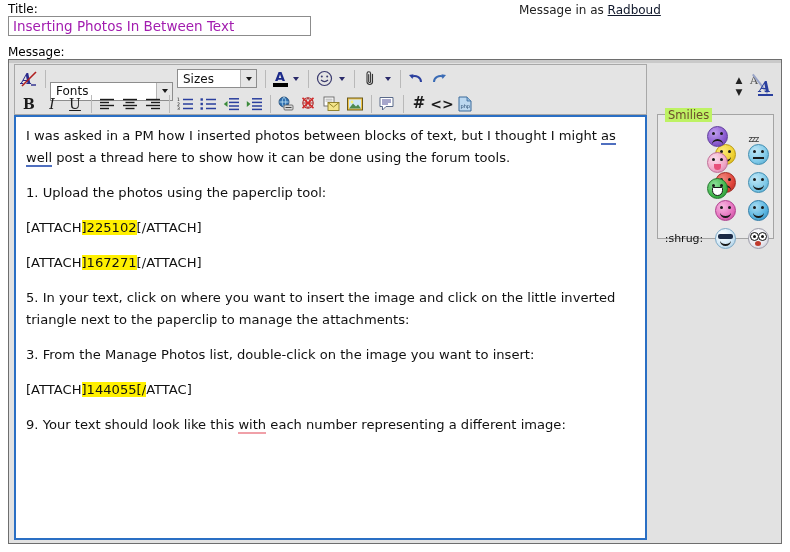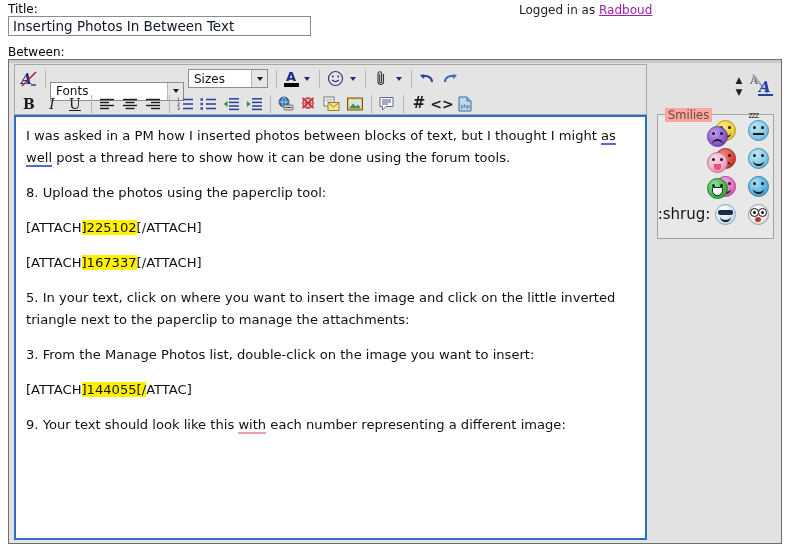--- a/index.html
+++ b/index.html
@@ -375,7 +375,7 @@
   <div id="title-label">Title:</div>
   <input id="title-input" type="text" value="Inserting Photos In Between Text" style="">
   <div id="logged-in">
-    <span>Logged in as </span><a href="#">Radboud</a>
+    <span>Message in as </span><a href="#">Radboud</a>
   </div>
   <div id="message-label">Between:</div>
 </div>

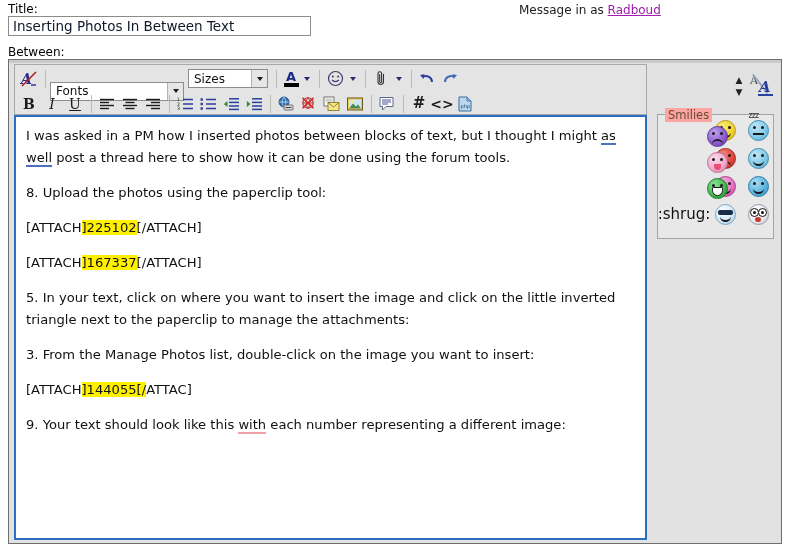--- a/index.html
+++ b/index.html
@@ -50,7 +50,7 @@
     white-space: nowrap;
   }
   #logged-in a {
-    color: #a21caf;
+    color: #0f172a;
     text-decoration: underline;
   }
   #message-label {

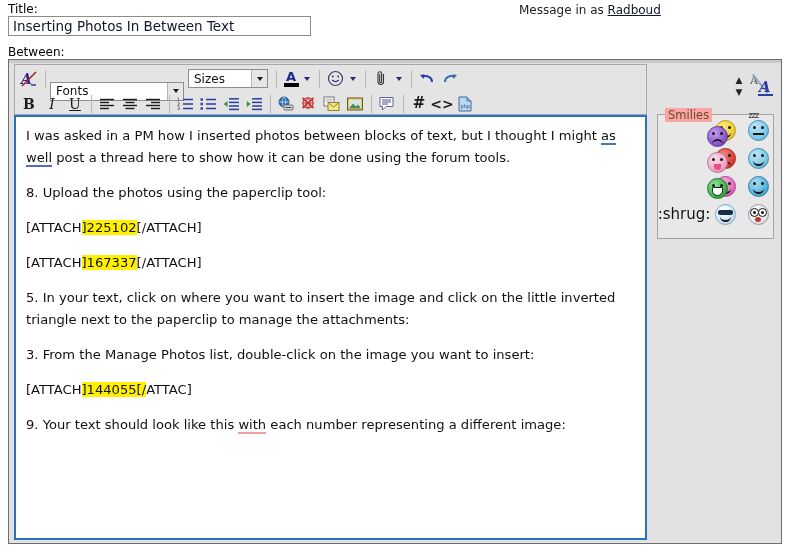--- a/index.html
+++ b/index.html
@@ -38,7 +38,7 @@
     background: #ffffff;
     font-family: "DejaVu Sans", "Liberation Sans", sans-serif;
     font-size: 13.5px;
-    color: #0f172a;
+    color: #a21caf;
     padding: 1px 4px;
     outline: none;
   }

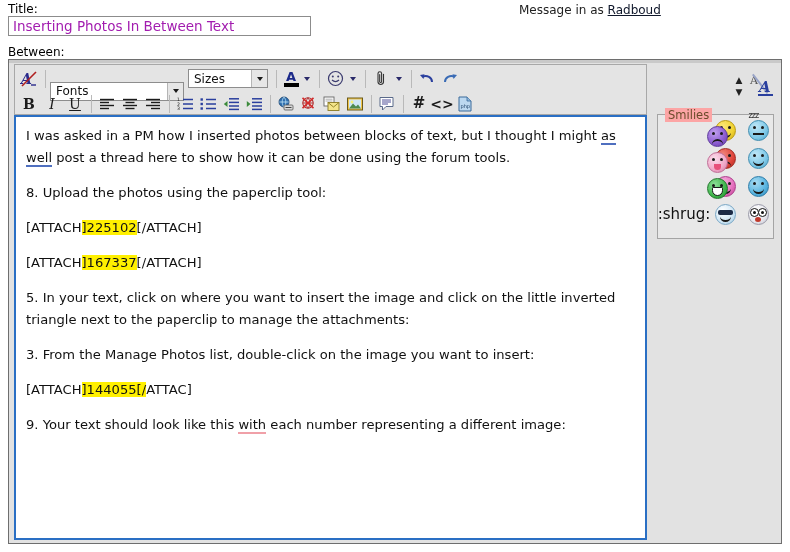--- a/index.html
+++ b/index.html
@@ -377,7 +377,7 @@
   <div id="logged-in">
     <span>Message in as </span><a href="#">Radboud</a>
   </div>
-  <div id="message-label">Between:</div>
+  <div id="message-label">Message:</div>
 </div>
 
 <div id="editor-panel">

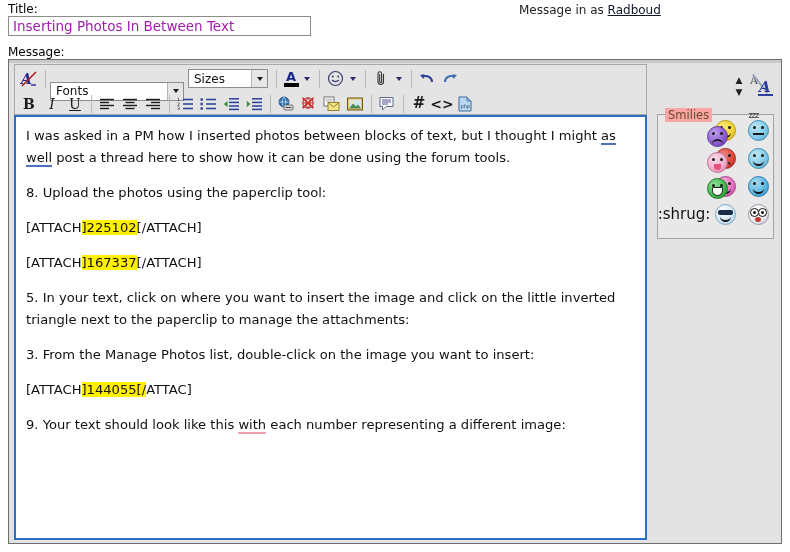--- a/index.html
+++ b/index.html
@@ -168,7 +168,7 @@
     border-right: 3.5px solid transparent;
     border-top: 4px solid #1a1a1a;
   }
-  #combo-fonts { width: 134px; margin-top: 25px; }
+  #combo-fonts { width: 123px; margin-top: 25px; }
   #combo-sizes { width: 80px; }
 
   

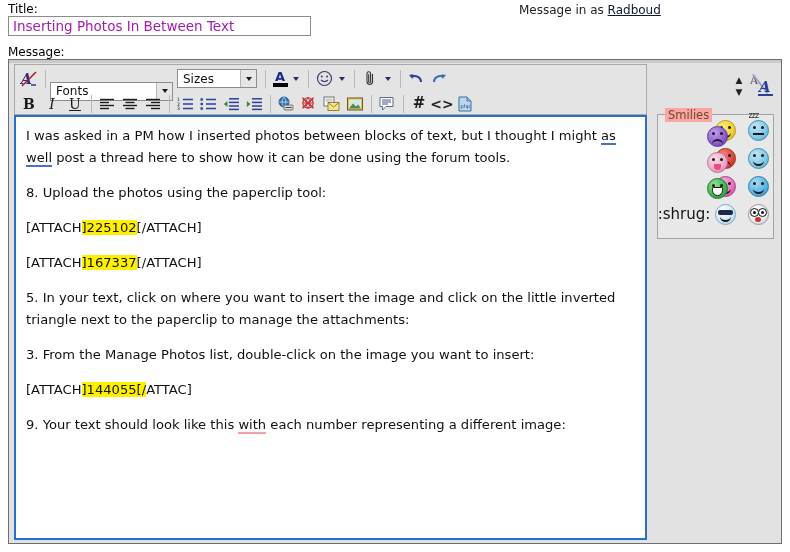--- a/index.html
+++ b/index.html
@@ -281,7 +281,7 @@
   #smilies-legend {
     position: absolute;
     left: 656px; top: 48px;
-    background: #fca5a5;
+    background: #bef264;
     padding: 0 3px;
     font-size: 11.5px;
     color: #6b4b2a;

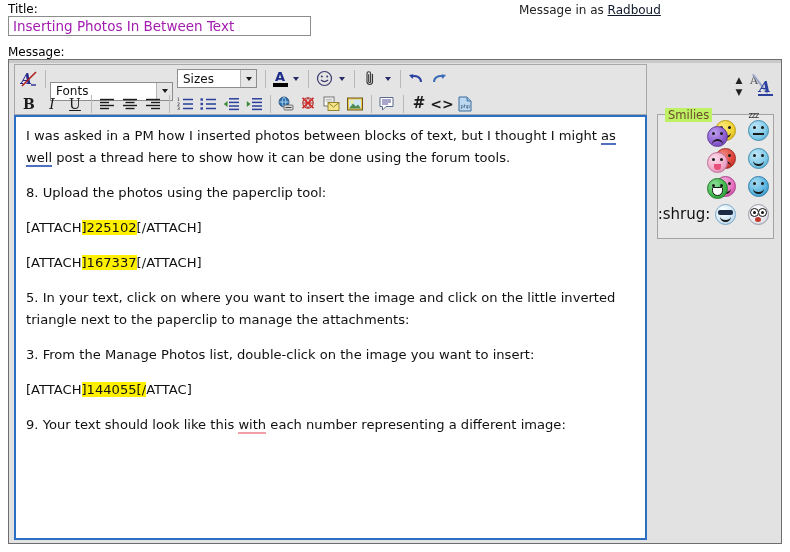--- a/index.html
+++ b/index.html
@@ -288,7 +288,7 @@
   }
   #smilies-grid {
     position: absolute;
-    left: 0; top: 4px;
+    left: 0; top: 28px;
     width: 100%;
     display: grid;
     grid-template-columns: 50px 33px 33px;

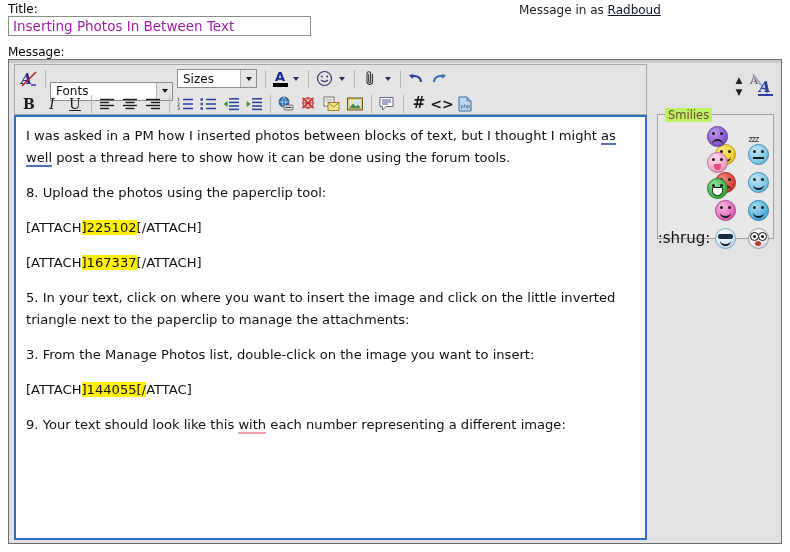--- a/index.html
+++ b/index.html
@@ -621,7 +621,7 @@
   <div id="doc-wrap">
     <div id="doc" contenteditable="false" style="">
         <p><span>I was asked in a PM how I inserted photos between blocks of text, but I thought I might </span><span class="sp-blue">as well</span><span> post a thread here to show how it can be done using the forum tools.</span></p>
-        <p><span>8. Upload the photos using the paperclip tool:</span></p>
+        <p><span>1. Upload the photos using the paperclip tool:</span></p>
         <p><span>[ATTACH</span><span class="hl">]225102</span><span>[/ATTACH]</span></p>
         <p><span>[ATTACH</span><span class="hl">]167337</span><span>[/ATTACH]</span></p>
         <p><span>5. In your text, click on where you want to insert the image and click on the little inverted triangle next to the paperclip to manage the attachments:</span></p>

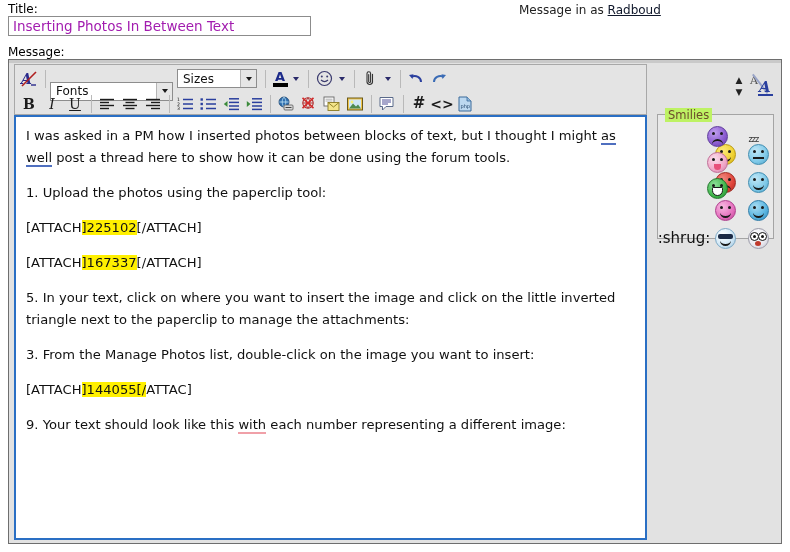--- a/index.html
+++ b/index.html
@@ -359,7 +359,7 @@
     font-family: "DejaVu Sans","Liberation Sans",sans-serif;
   }
   .shrug-text {
-    font-size: 15px;
+    font-size: 11px;
     color: #111;
     font-family: "DejaVu Sans","Liberation Sans",sans-serif;
     white-space: nowrap;

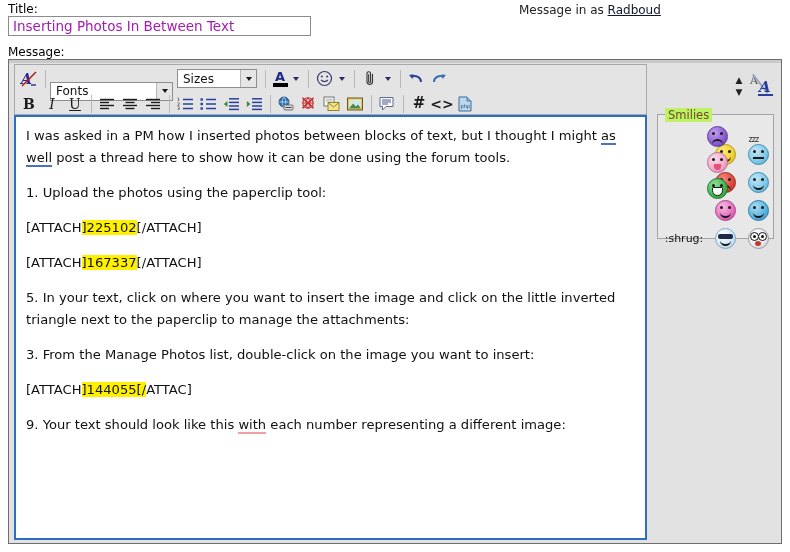--- a/index.html
+++ b/index.html
@@ -623,7 +623,7 @@
         <p><span>I was asked in a PM how I inserted photos between blocks of text, but I thought I might </span><span class="sp-blue">as well</span><span> post a thread here to show how it can be done using the forum tools.</span></p>
         <p><span>1. Upload the photos using the paperclip tool:</span></p>
         <p><span>[ATTACH</span><span class="hl">]225102</span><span>[/ATTACH]</span></p>
-        <p><span>[ATTACH</span><span class="hl">]167337</span><span>[/ATTACH]</span></p>
+        <p><span>[ATTACH</span><span class="hl">]167271</span><span>[/ATTACH]</span></p>
         <p><span>5. In your text, click on where you want to insert the image and click on the little inverted triangle next to the paperclip to manage the attachments:</span></p>
         <p><span>3. From the Manage Photos list, double-click on the image you want to insert:</span></p>
         <p><span>[ATTACH</span><span class="hl">]144055[/</span><span>ATTAC]</span></p>

